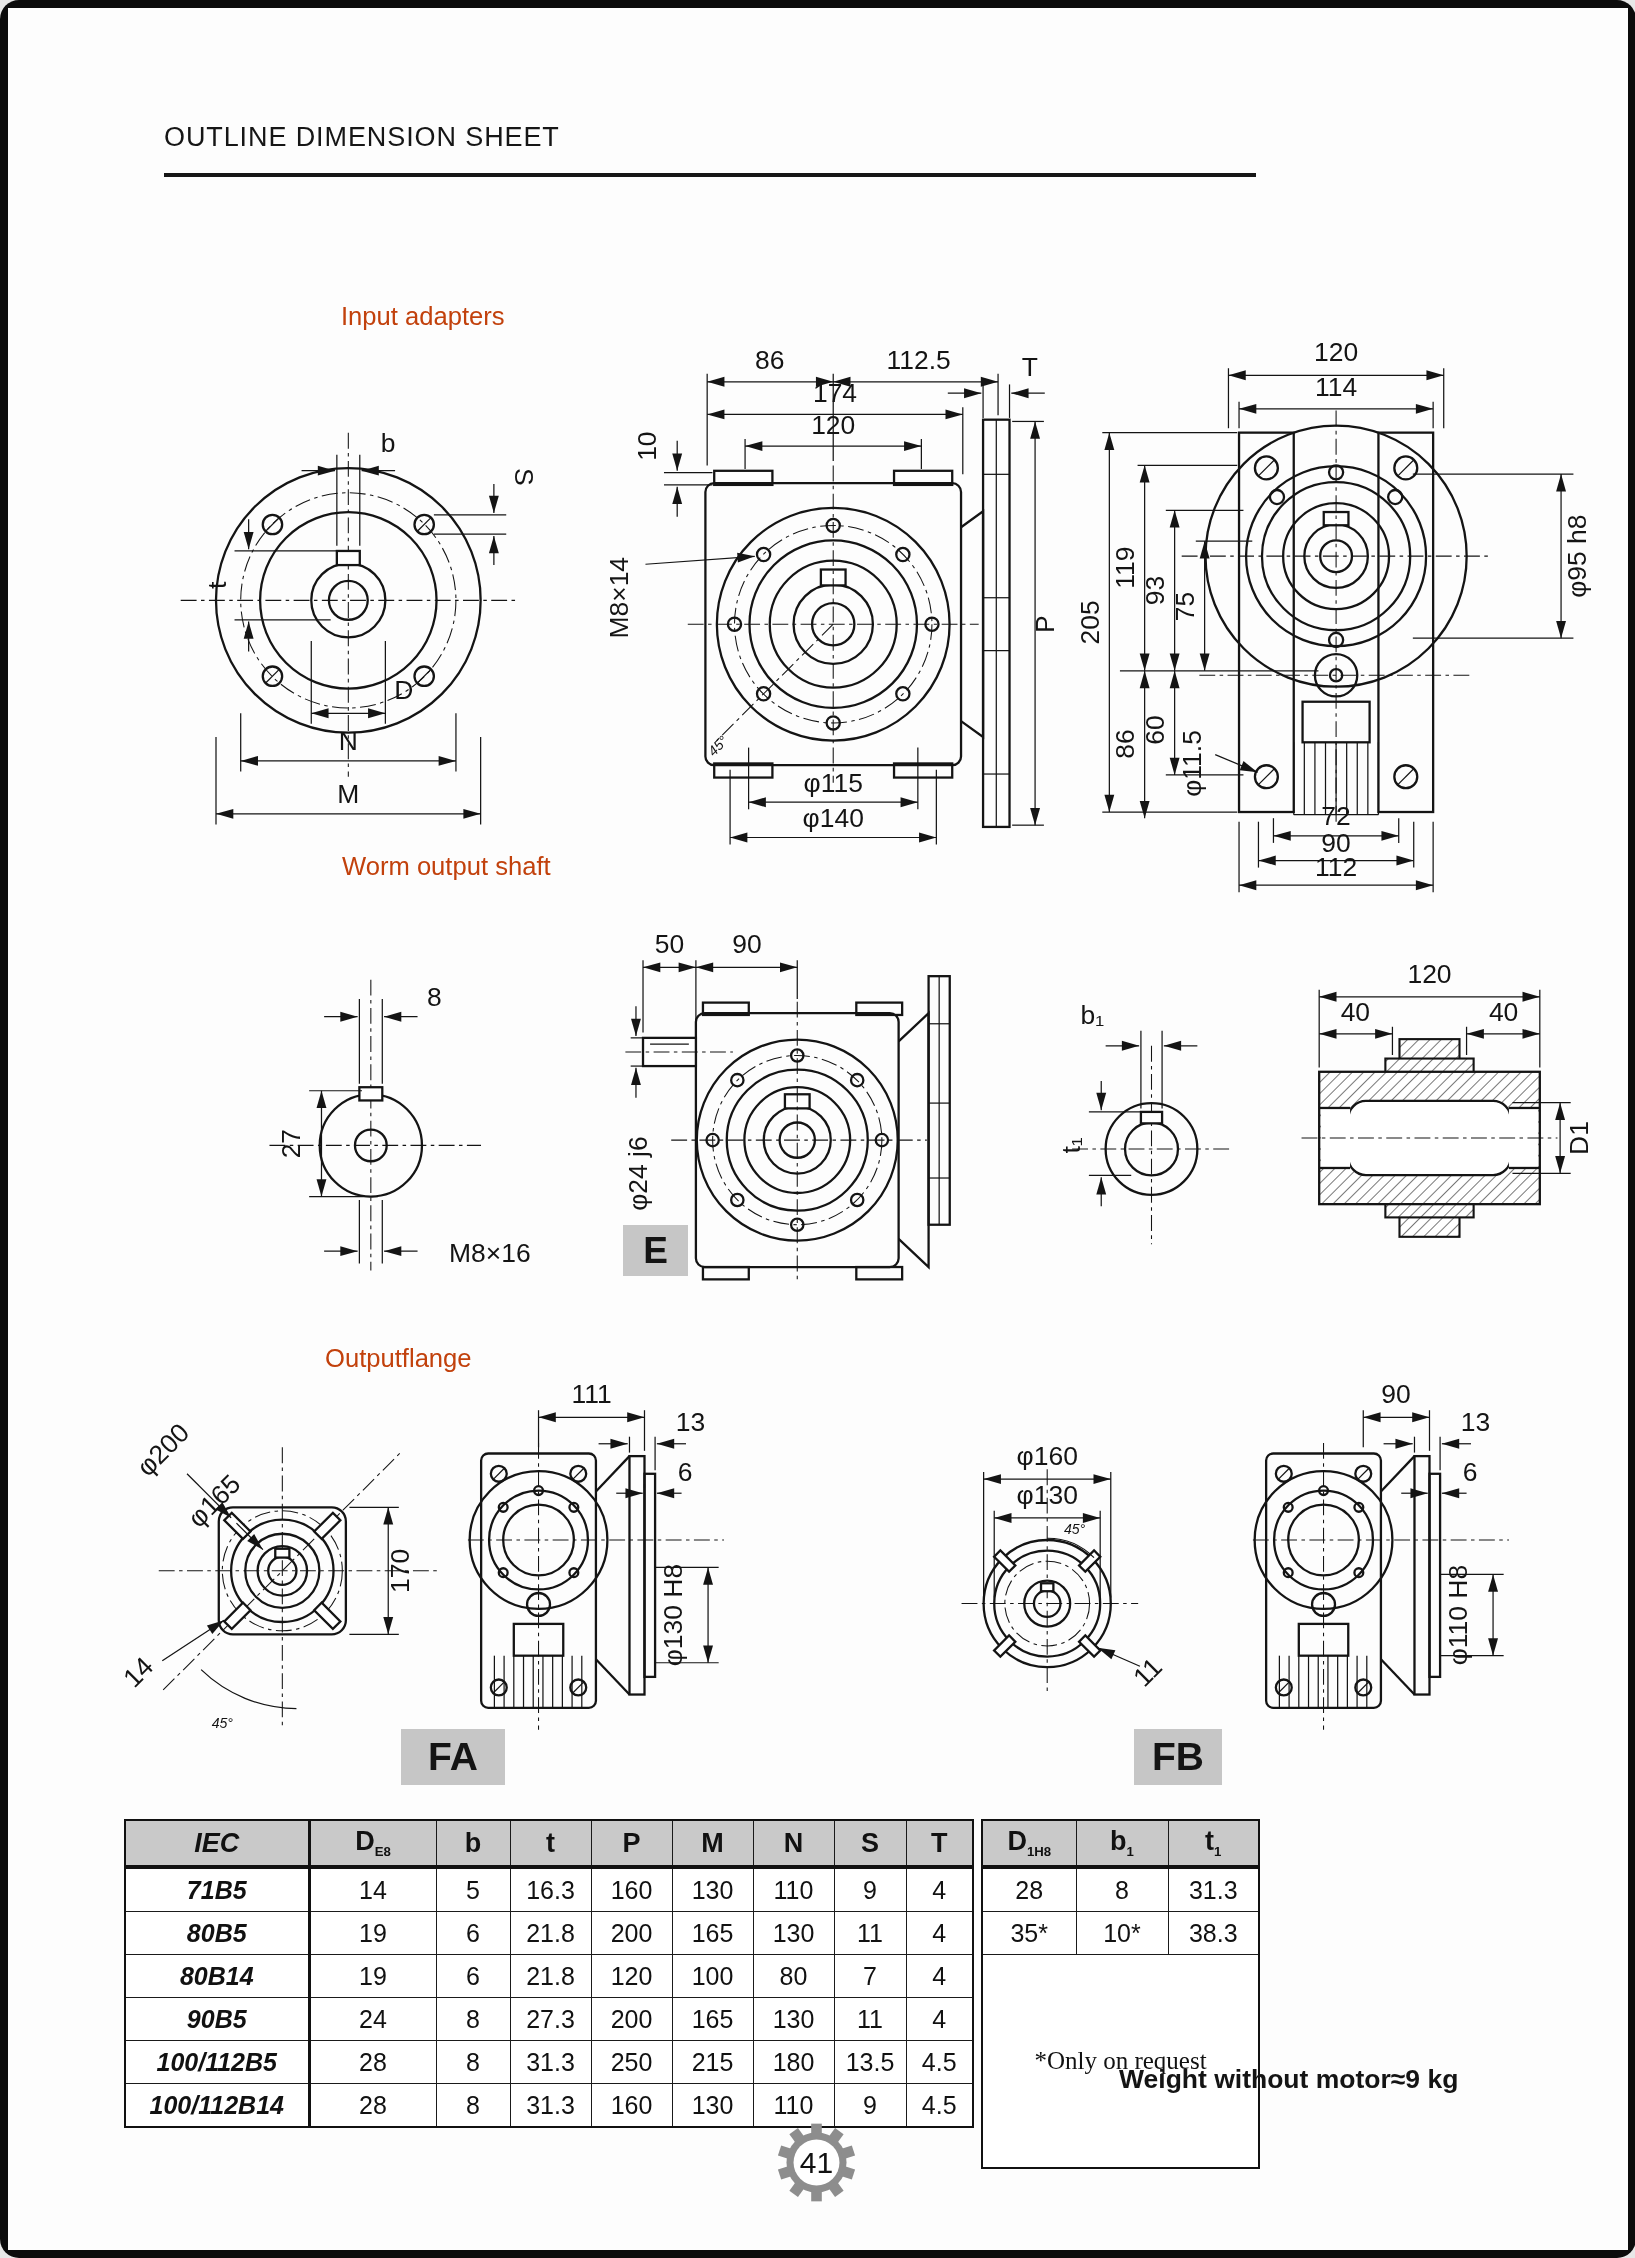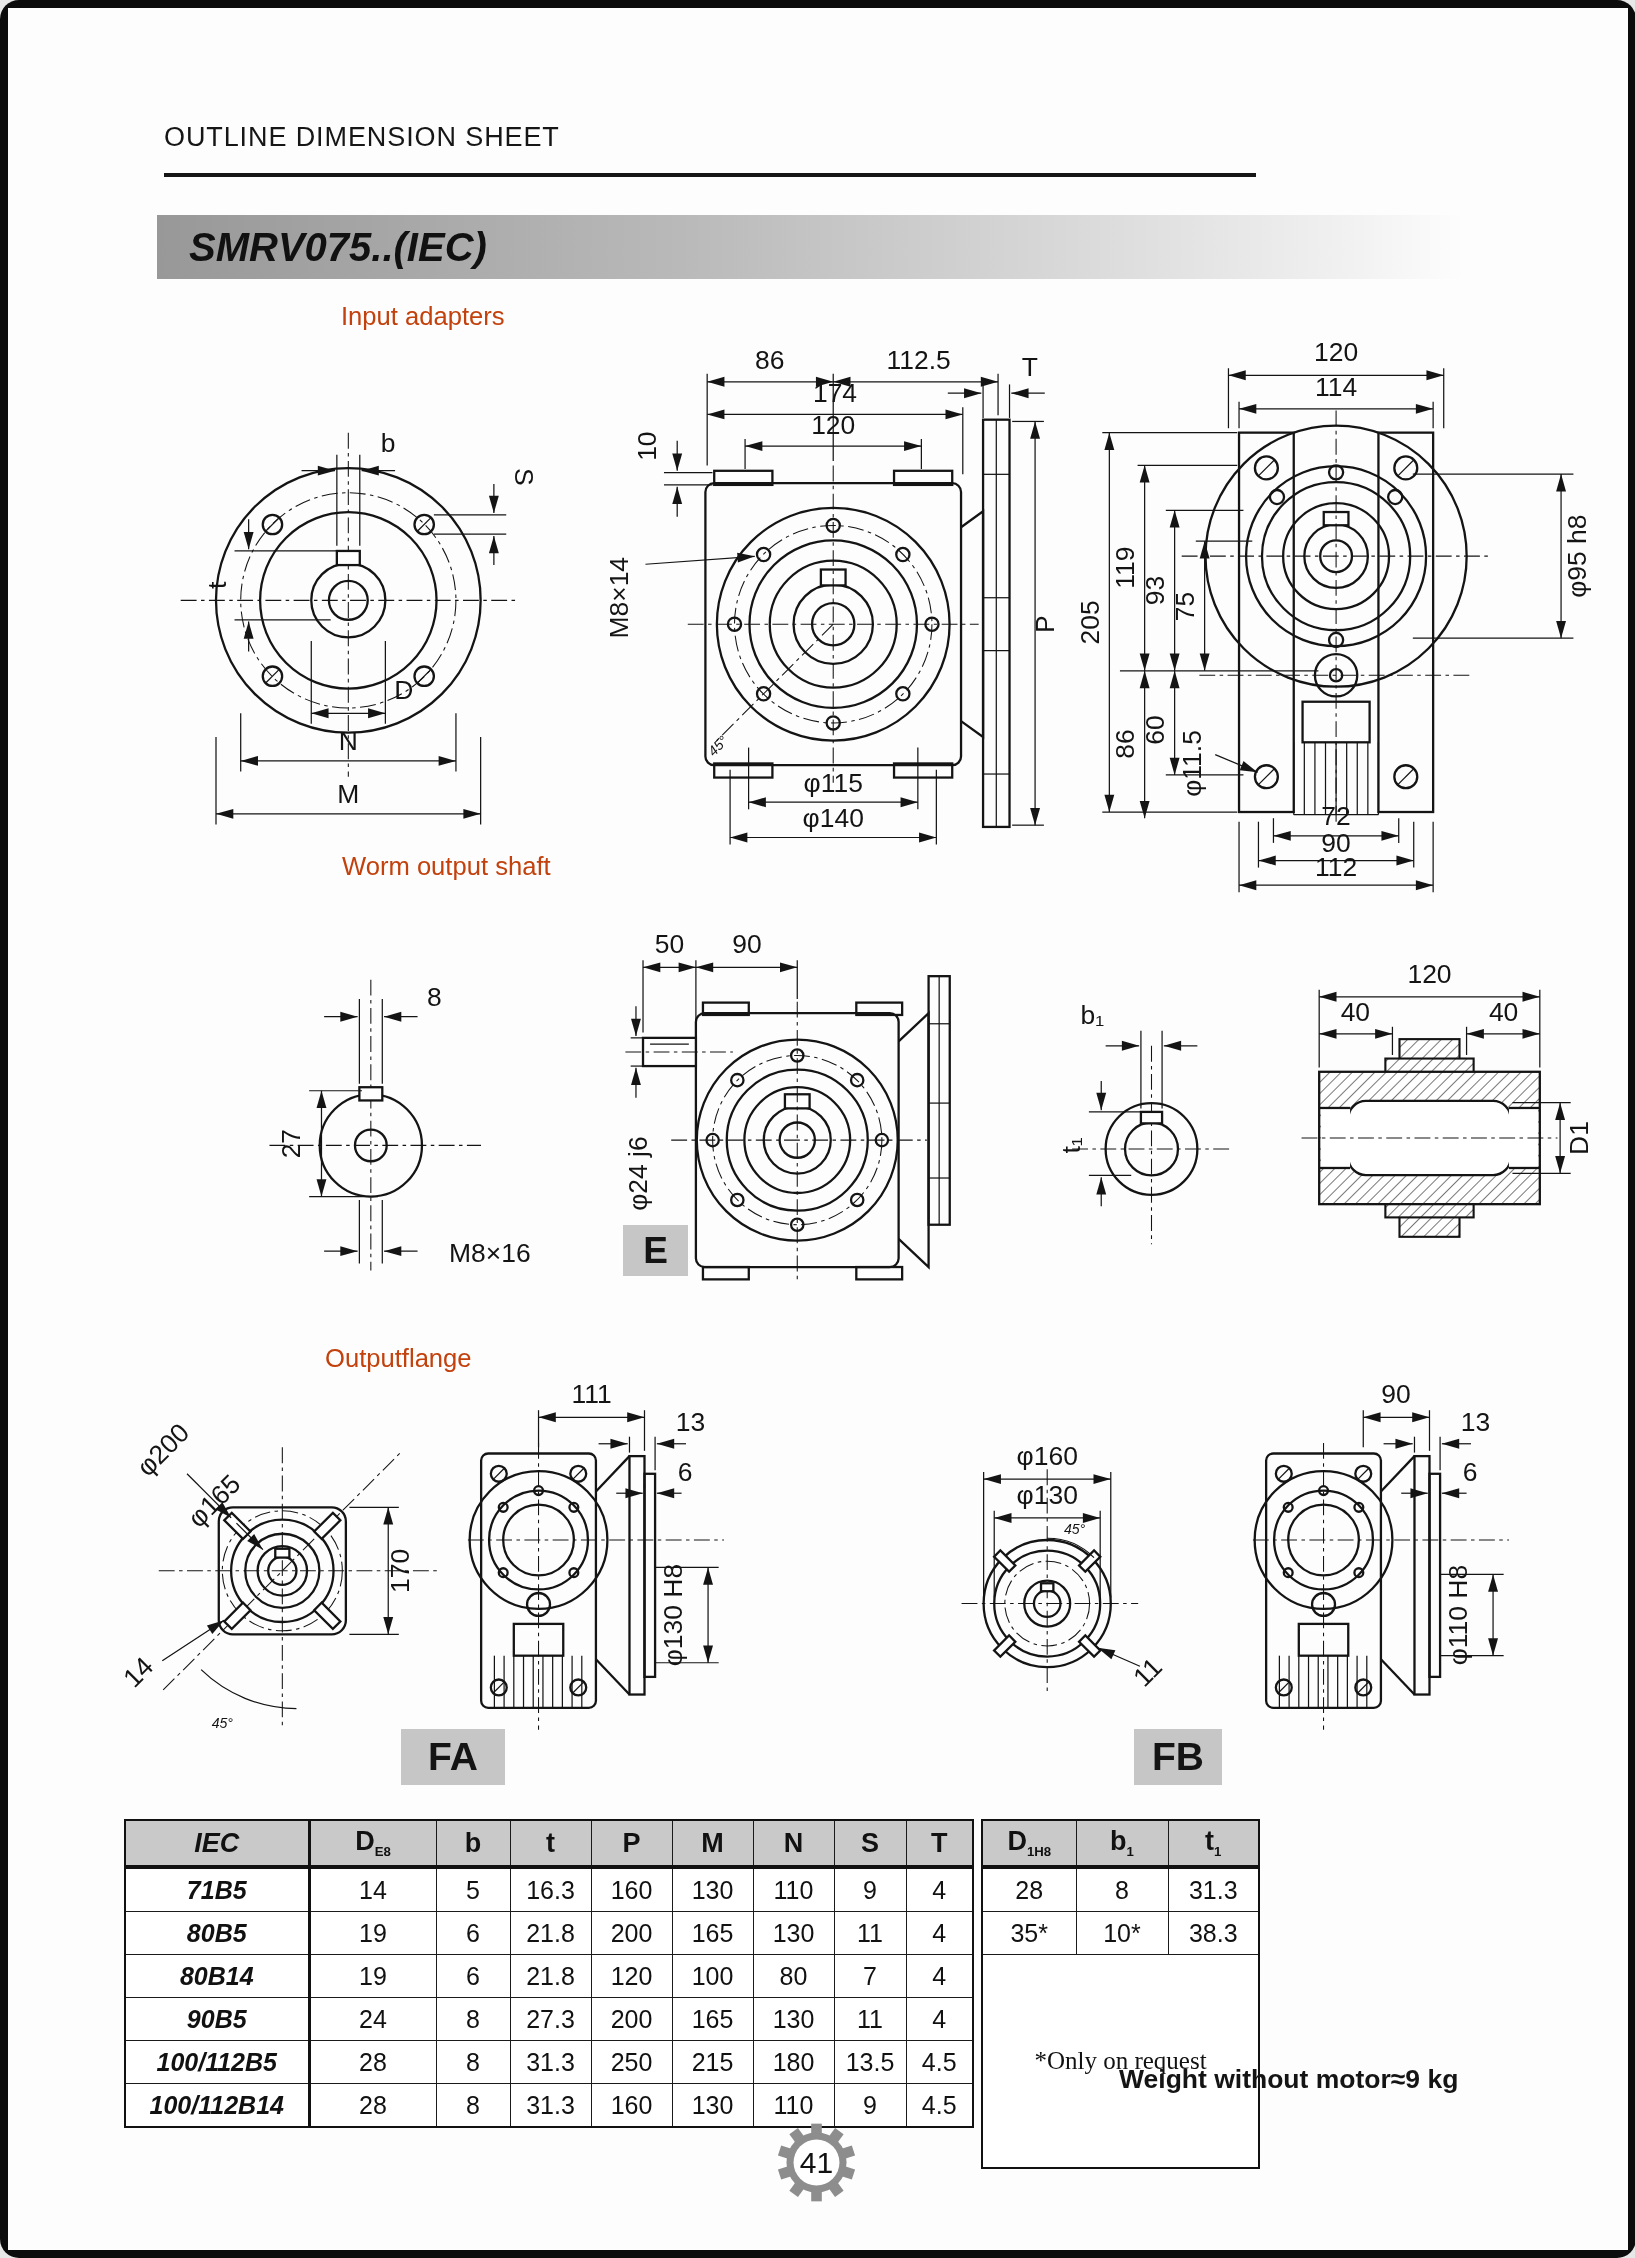--- a/index.html
+++ b/index.html
@@ -60,9 +60,6 @@
   <div class="hdr">OUTLINE DIMENSION SHEET</div>
   <div class="hdr-rule"></div>
 
-  <div class="titlebar">
-    <span>SMRV075..(IEC)</span>
-  </div>
 
   <div class="sec-title" style="left:341px;top:302px">Input adapters</div>
 

